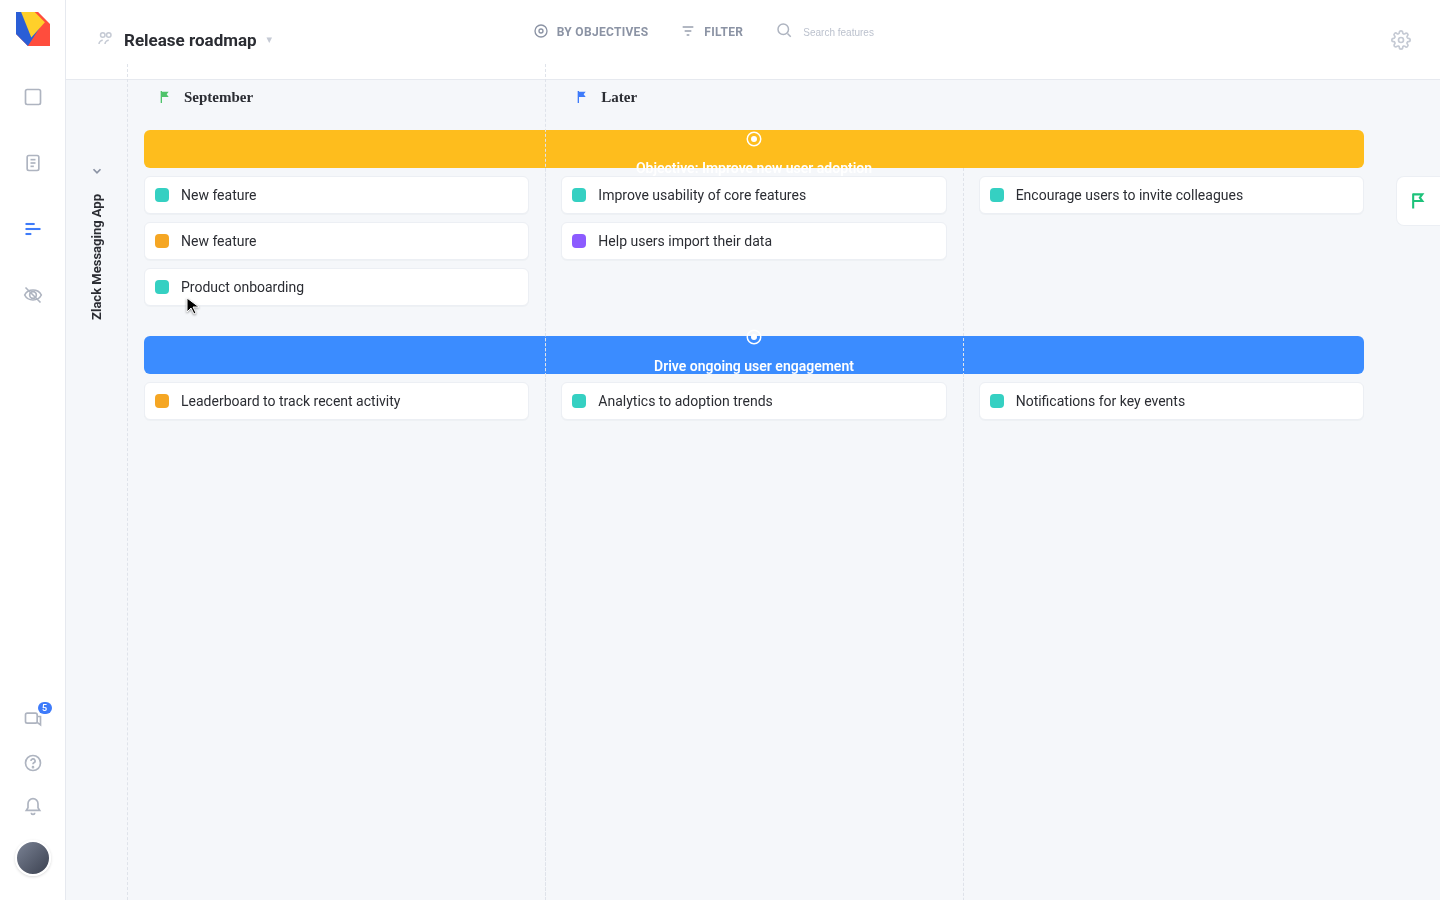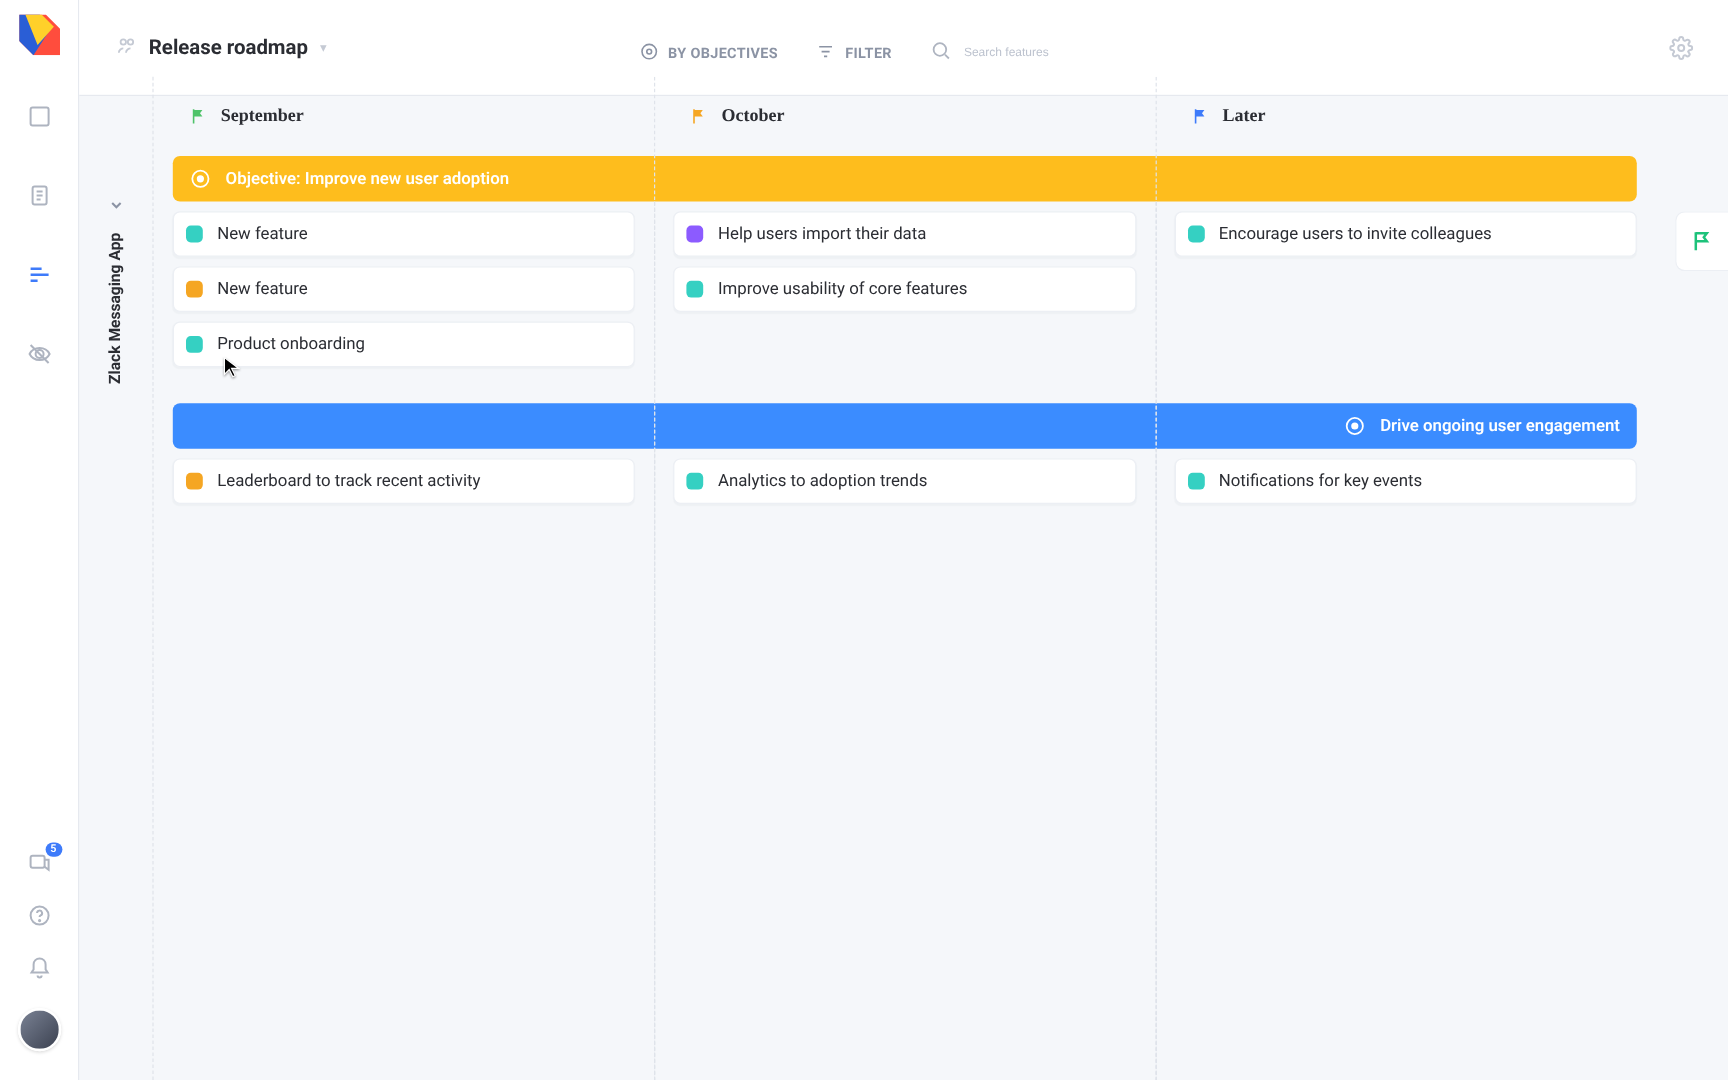--- a/index.html
+++ b/index.html
@@ -79,7 +79,7 @@
   .board-caret { color:#c5cad4; font-size: 11px; }
 
   .top-center {
-    position: absolute; left: 66px; right: 0; top: 12px; height: 64px;
+    position: absolute; left: 66px; right: 0; top: 0; height: 64px;
     display: flex; align-items: center; justify-content: center;
     gap: 32px;
     pointer-events: none;

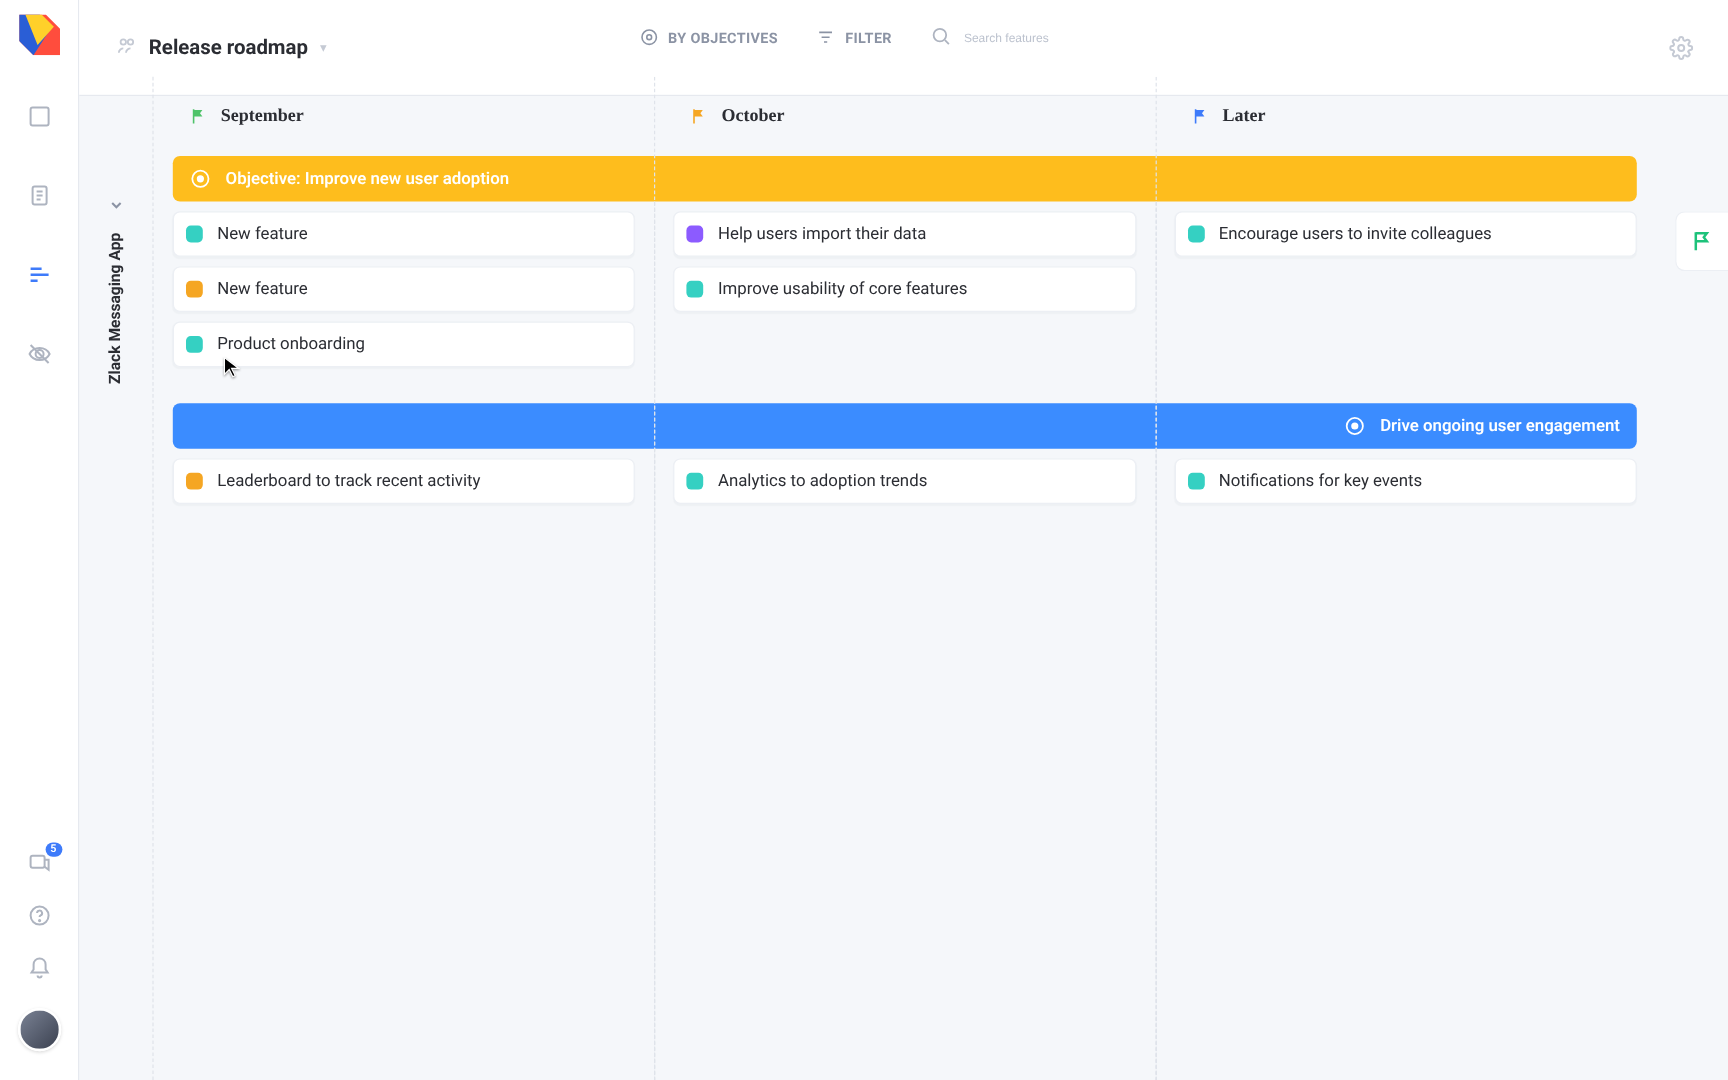--- a/index.html
+++ b/index.html
@@ -348,13 +348,6 @@
       </div>
       <div class="col-head">
         <span class="flag"><svg width="16" height="16" viewBox="0 0 24 24">
-            <path d="M5 3v18" stroke="#f5a623" stroke-width="2"></path>
-            <path d="M5 4h11l-3 4 3 4H5z" fill="#f5a623"></path>
-          </svg></span>
-                 <span class="col-title">October</span>
-      </div>
-      <div class="col-head">
-        <span class="flag"><svg width="16" height="16" viewBox="0 0 24 24">
             <path d="M5 3v18" stroke="#3e7bfa" stroke-width="2"></path>
             <path d="M5 4h11l-3 4 3 4H5z" fill="#3e7bfa"></path>
           </svg></span>

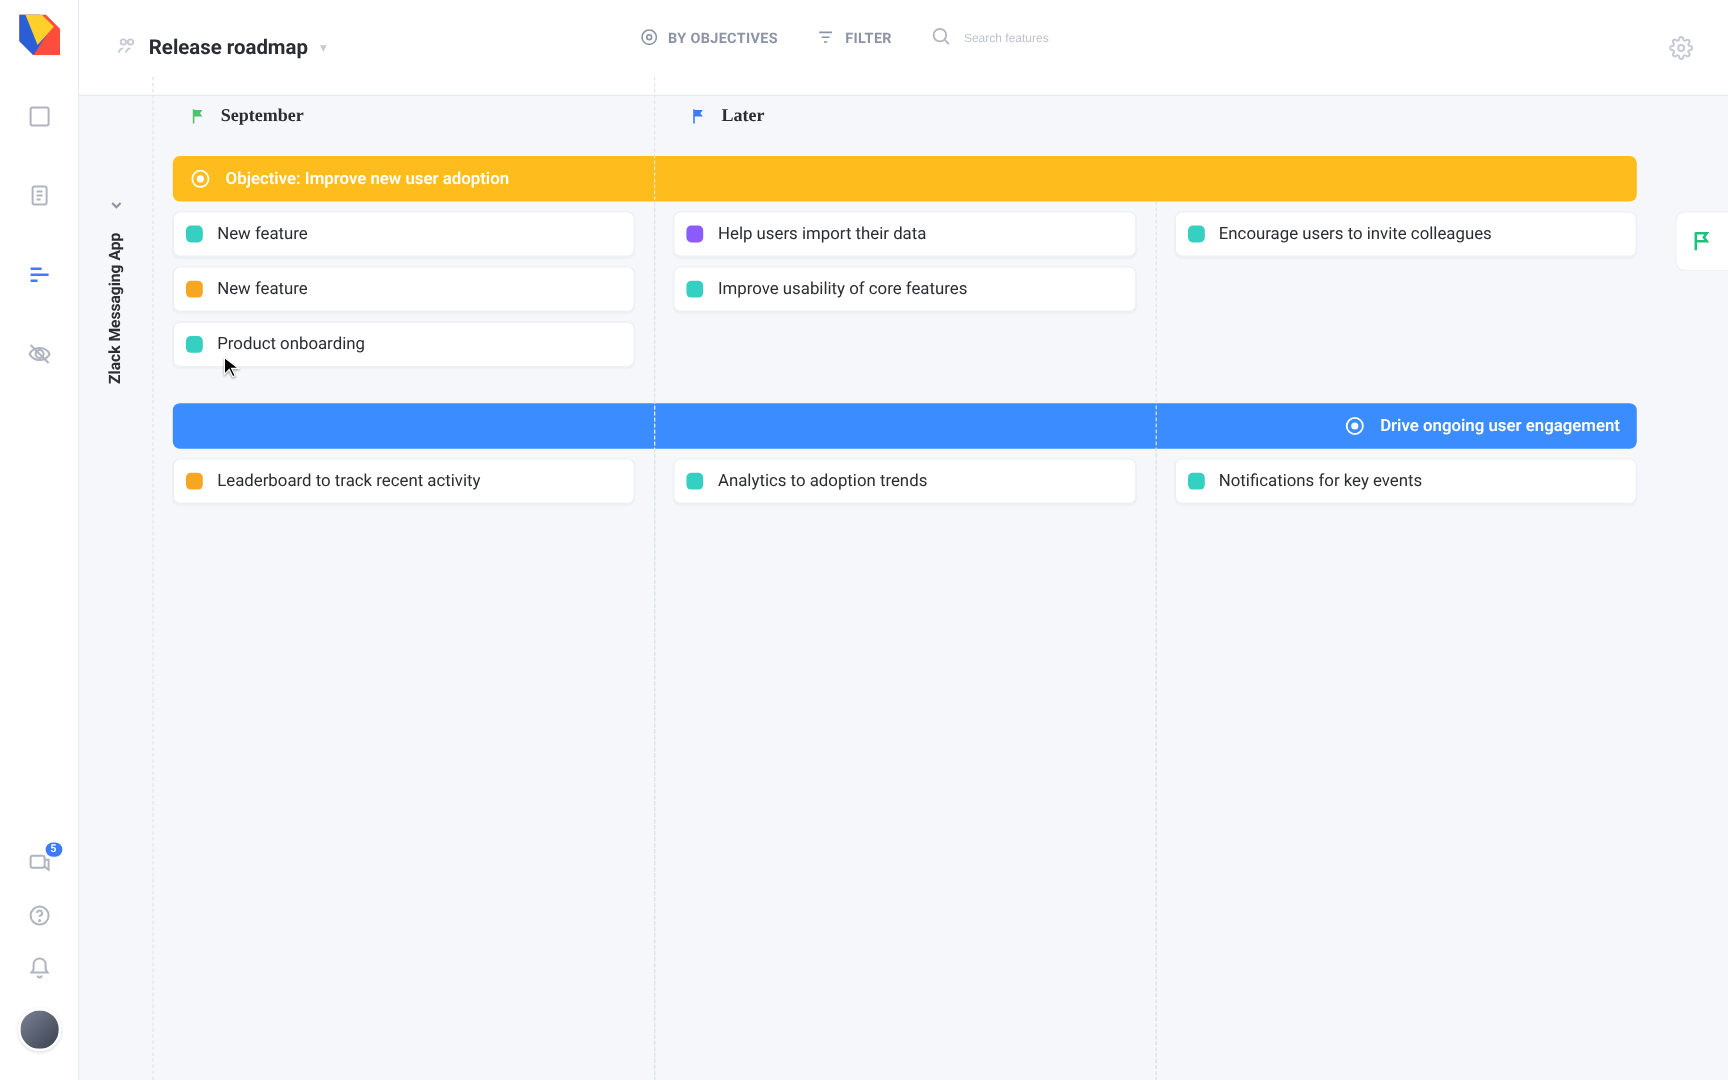--- a/index.html
+++ b/index.html
@@ -156,7 +156,7 @@
     gap: 12px;
     padding: 0 14px;
     color: #fff;
-    font-size: 14px; font-weight: 600;
+    font-size: 14px; font-weight: 600; flex-direction: column;
   }
   .band-icon { width:18px; height:18px; flex:0 0 18px; }
 

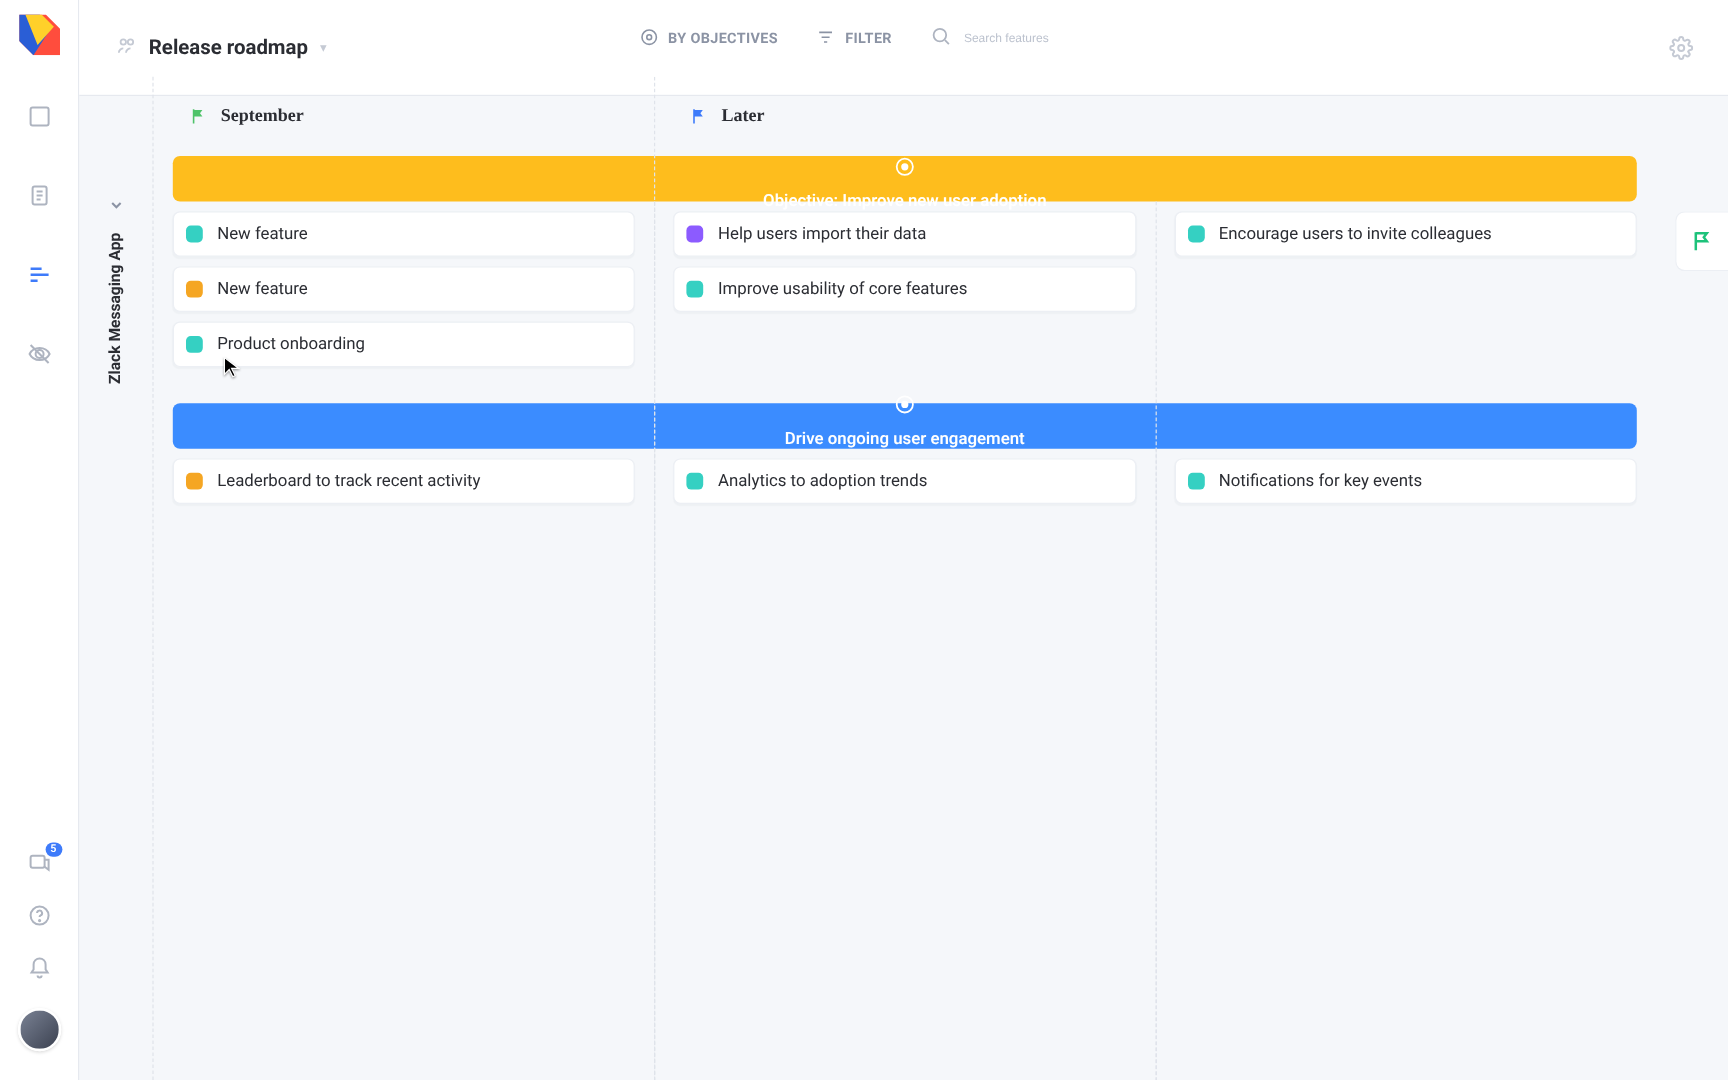--- a/index.html
+++ b/index.html
@@ -380,12 +380,12 @@
         </div>
         <div class="lane-col">
           <div class="card">
+            <span class="swatch" style="background:#35d0c2"></span>
+                     <span class="card-title">Improve usability of core features</span>
+          </div>
+          <div class="card">
             <span class="swatch" style="background:#8c5bff"></span>
                      <span class="card-title">Help users import their data</span>
-          </div>
-          <div class="card">
-            <span class="swatch" style="background:#35d0c2"></span>
-                     <span class="card-title">Improve usability of core features</span>
           </div>
         </div>
         <div class="lane-col">

